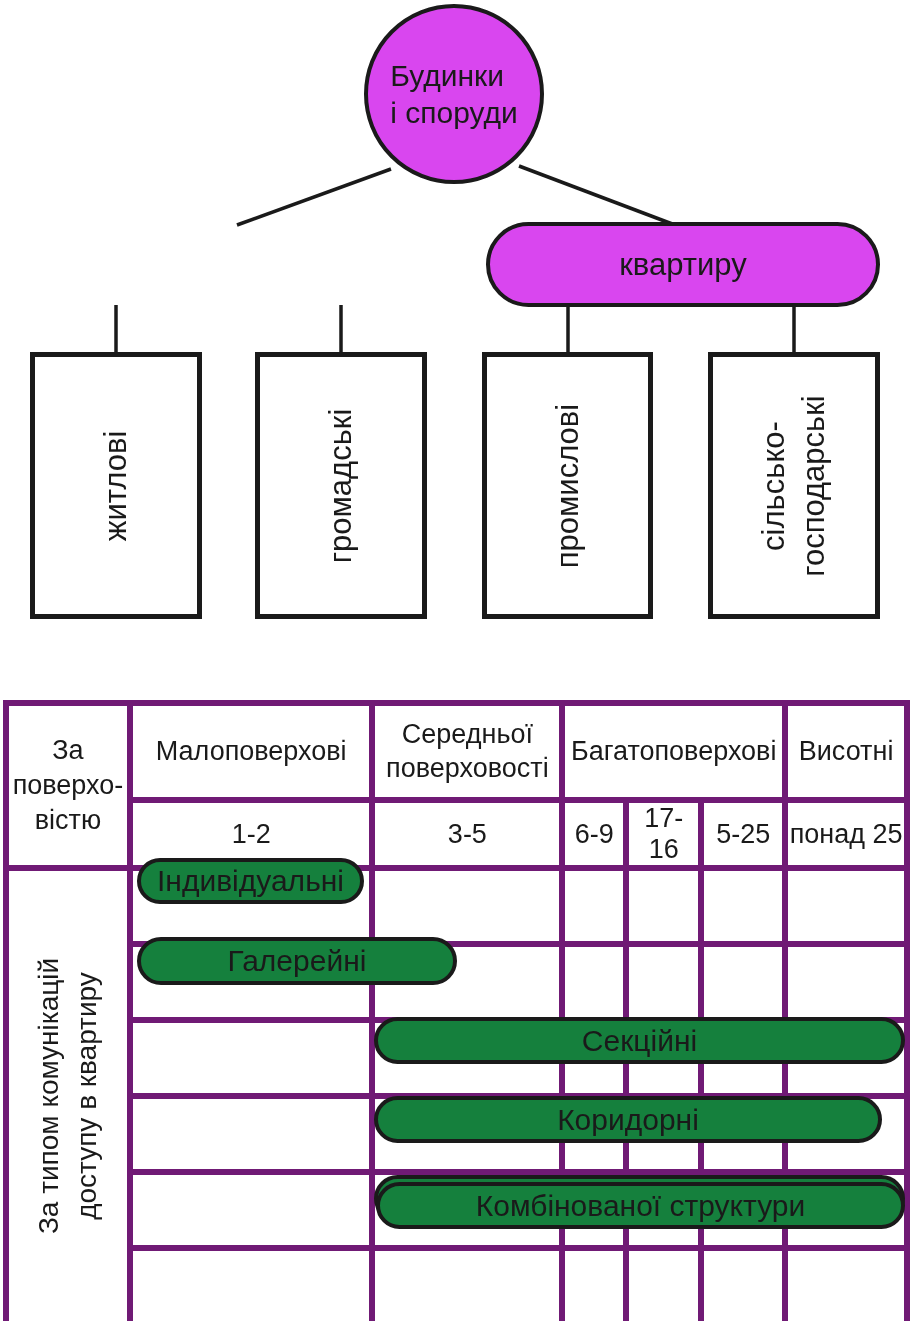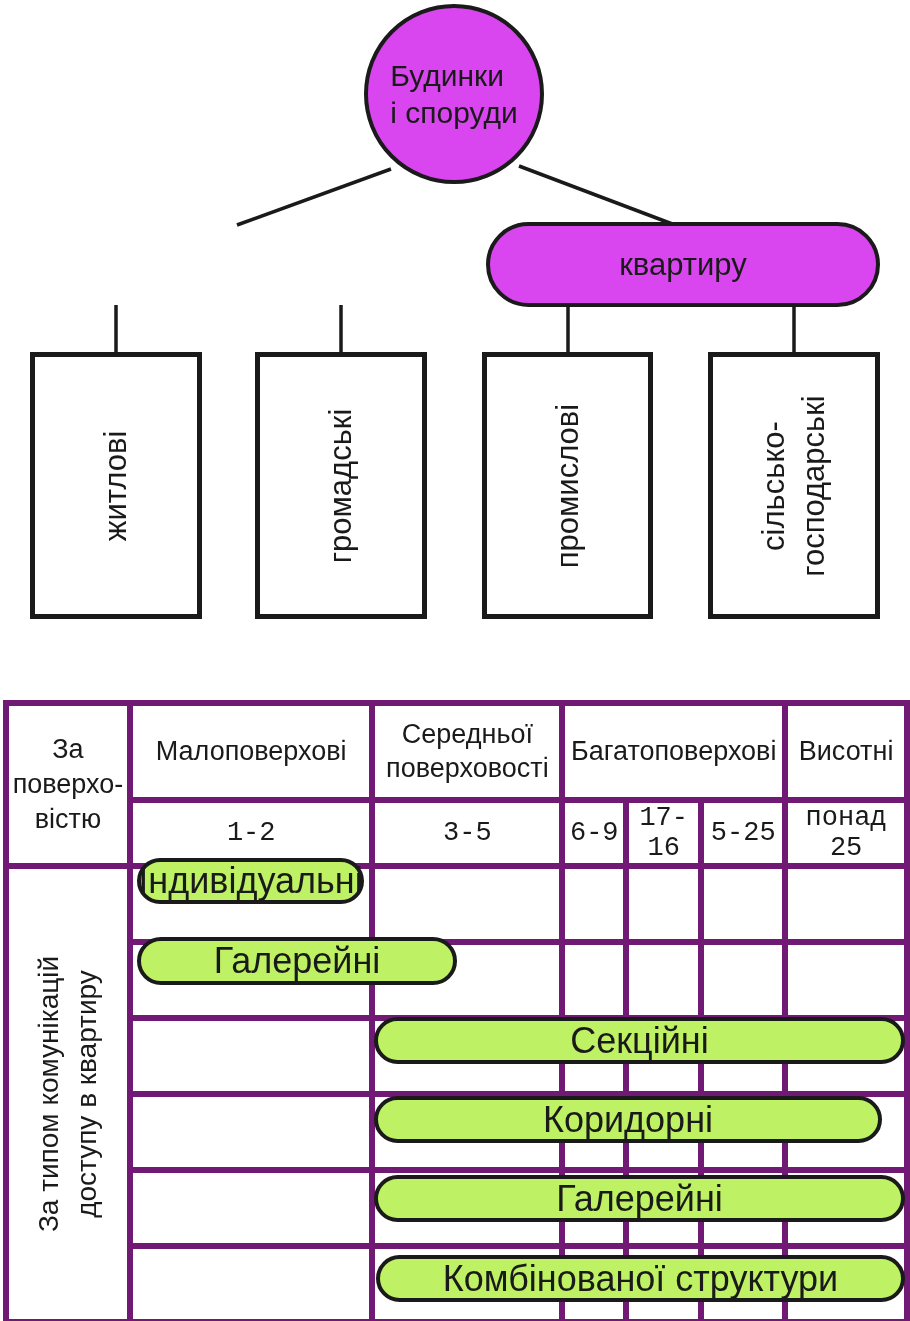--- a/index.html
+++ b/index.html
@@ -81,7 +81,7 @@
     text-align: center; white-space: pre-line;
   }
   tr.r-lab  { height: 97px; }
-  tr.r-rng  { height: 40px; font-family: Liberation Mono, monospace; }
+  tr.r-rng  { height: 40px; }
   tr.r-body { height: 76px; }
 
   

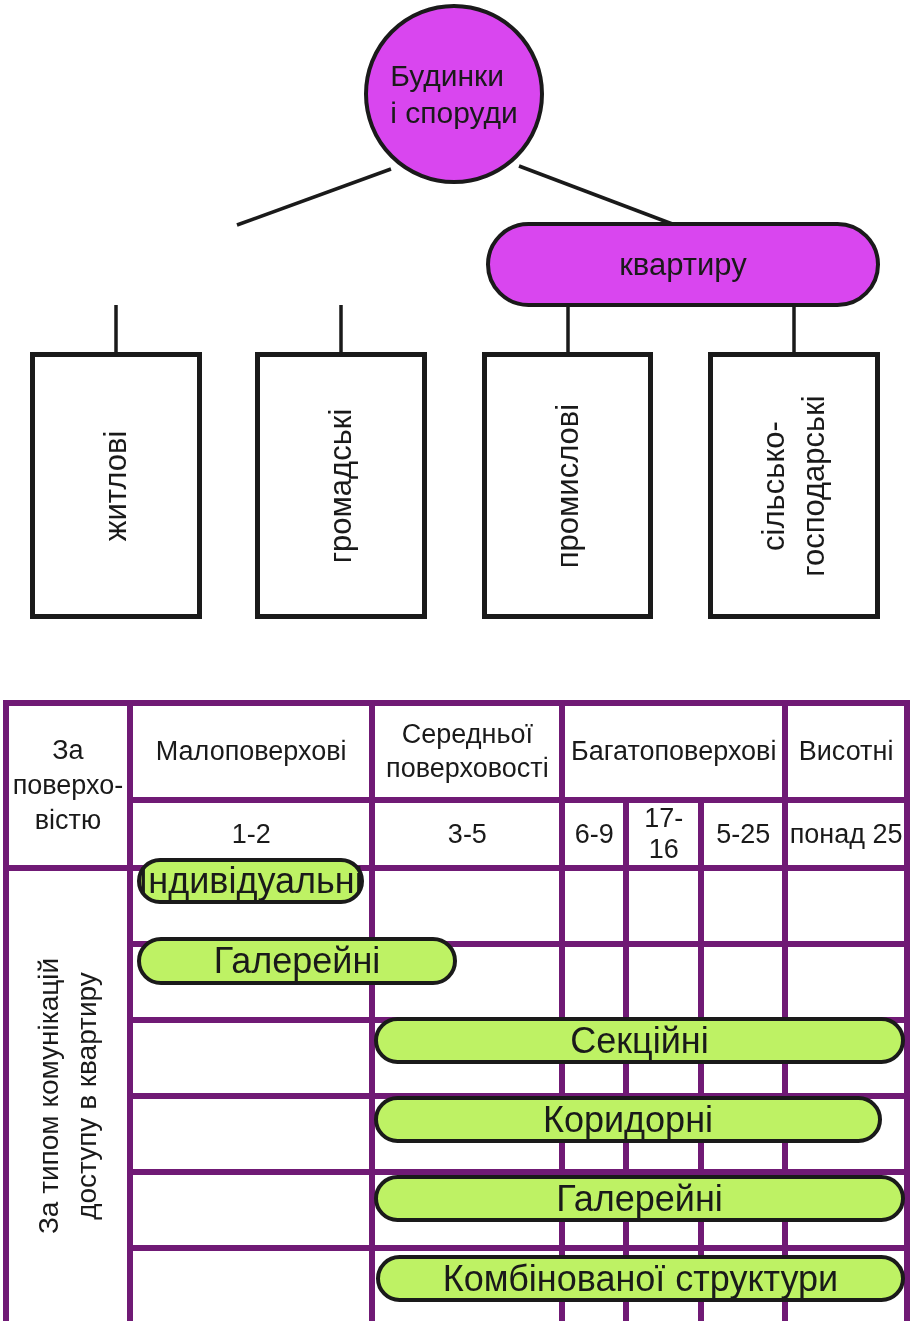--- a/index.html
+++ b/index.html
@@ -89,10 +89,10 @@
     position: absolute;
     box-sizing: border-box;
     border: 4px solid #1a1a1a;
-    background: #bef264;
+    background: #15803d;
     border-radius: 26px;
     display: flex; align-items: center; justify-content: center;
-    font-size: 36px; color: #1a1a1a;
+    font-size: 30px; color: #1a1a1a;
     white-space: nowrap;
   }
   .opill-1 { left: 137px; top: 858px;  width: 227px; height: 46px; }

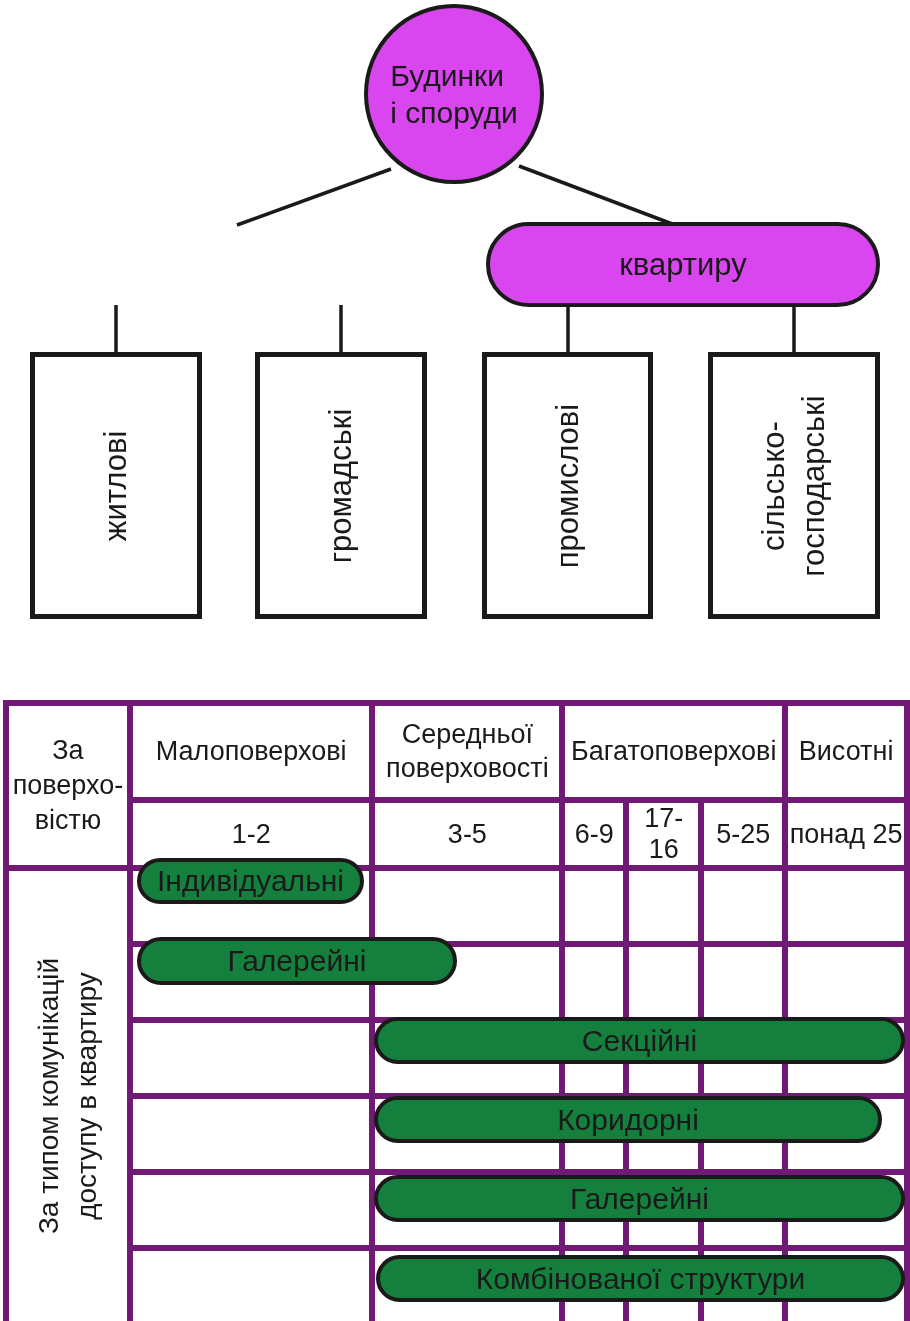--- a/index.html
+++ b/index.html
@@ -100,7 +100,7 @@
   .opill-3 { left: 374px; top: 1017px; width: 531px; height: 47px; }
   .opill-4 { left: 374px; top: 1096px; width: 508px; height: 47px; }
   .opill-5 { left: 374px; top: 1175px; width: 531px; height: 47px; }
-  .opill-6 { left: 376px; top: 1255px; width: 529px; height: 47px; }
+  .opill-6 { left: 376px; top: 1182px; width: 529px; height: 47px; }
 </style>
 </head>
 <body>

